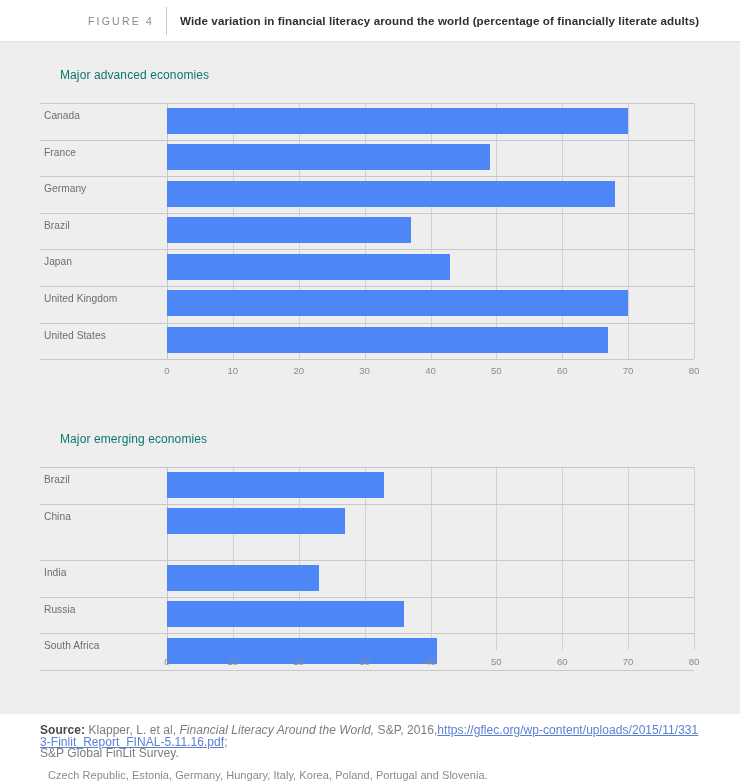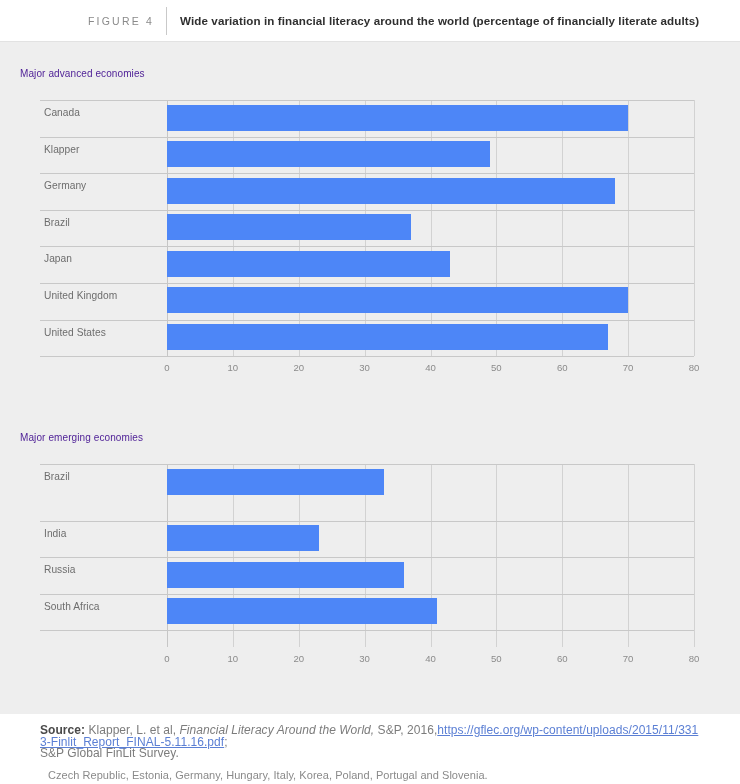--- a/index.html
+++ b/index.html
@@ -52,11 +52,11 @@
 
   .section { position:absolute; left:0; width:740px; }
   .section-title {
-    font-size:10px;
-    color:#4c1d95;
+    font-size:12px;
+    color:#0f766e;
     font-weight:400;
     letter-spacing:.1px;
-    padding-left:20px;
+    padding-left:60px;
   }
 
   .plot { position:relative; margin-left:40px; }

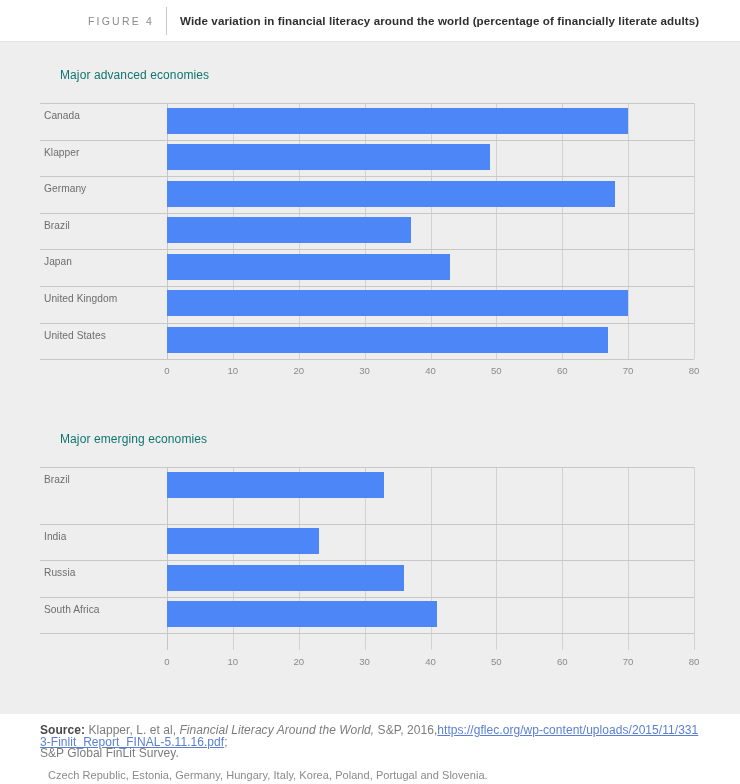--- a/index.html
+++ b/index.html
@@ -161,7 +161,7 @@
             <div class="bar" title="Canada: 70" style="left: 127px; width: 461.125px; top: 3.5px; height: 26px; background: rgb(77, 134, 247);"></div>
           </div>
           <div class="row" style="height: 36.6px;">
-            <div class="row-label">Klapper</div>
+            <div class="row-label">France</div>
             <div class="bar" title="France: 49" style="left: 127px; width: 322.788px; top: 3.5px; height: 26px; background: rgb(77, 134, 247);"></div>
           </div>
           <div class="row" style="height: 36.6px;">

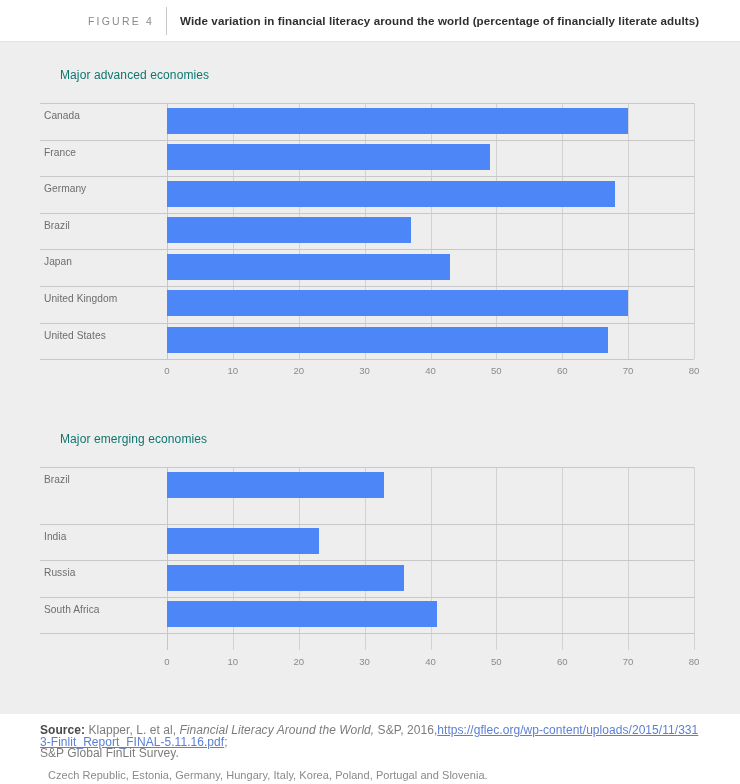--- a/index.html
+++ b/index.html
@@ -219,6 +219,10 @@
             <div class="row-label">Brazil</div>
             <div class="bar" title="Brazil: 33" style="left: 127px; width: 217.387px; top: 3.5px; height: 26px; background: rgb(77, 134, 247);"></div>
           </div>
+          <div class="row" style="height: 36.6px;">
+            <div class="row-label">China</div>
+            <div class="bar" title="China: 27" style="left: 127px; width: 177.863px; top: 3.5px; height: 26px; background: rgb(77, 134, 247);"></div>
+          </div>
           <div class="row" style="height: 36.6px; margin-top: 20px;">
             <div class="row-label">India</div>
             <div class="bar" title="India: 23" style="left: 127px; width: 151.512px; top: 3.5px; height: 26px; background: rgb(77, 134, 247);"></div>

